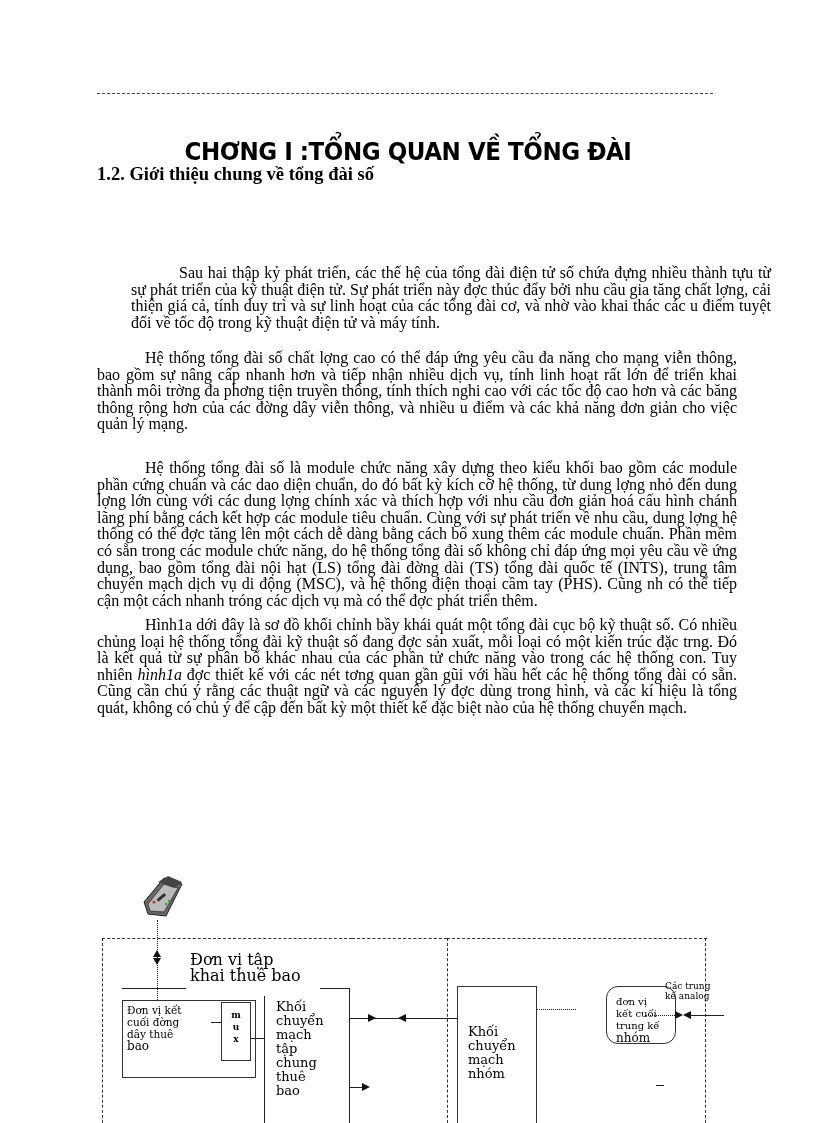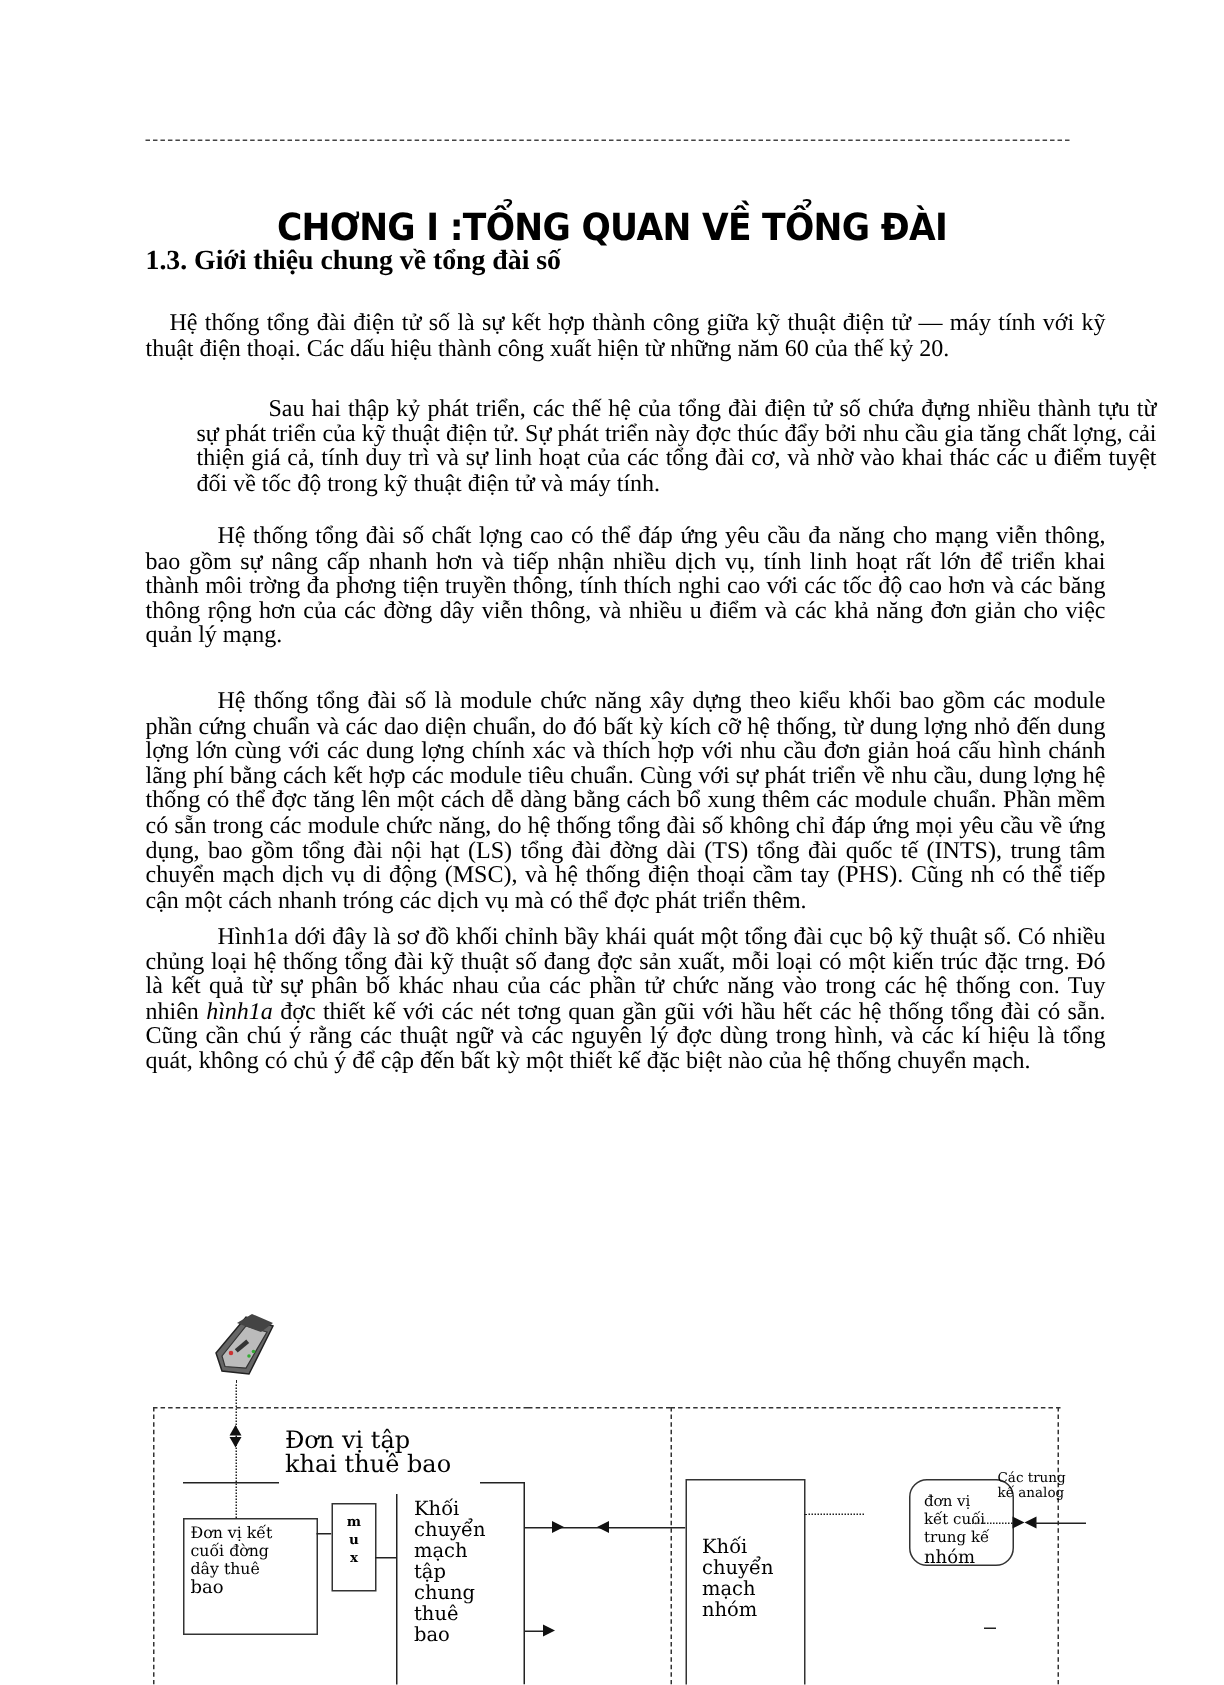--- a/index.html
+++ b/index.html
@@ -56,7 +56,7 @@
   <div class="hdr-rule"></div>
 
   <div class="chapter">CHƠNG   I :TỔNG QUAN VỀ  TỔNG ĐÀI</div>
-  <div class="section">1.3. Giới thiệu chung về tổng đài số</div>
+  <div class="section">1.2. Giới thiệu chung về tổng đài số</div>
 
   <div class="body-text p1">
       <p>Hệ thống tổng đài điện tử số là sự kết hợp thành công giữa kỹ thuật điện tử — máy tính với kỹ thuật điện thoại. Các dấu hiệu thành công xuất hiện từ những năm 60 của thế kỷ 20.</p>

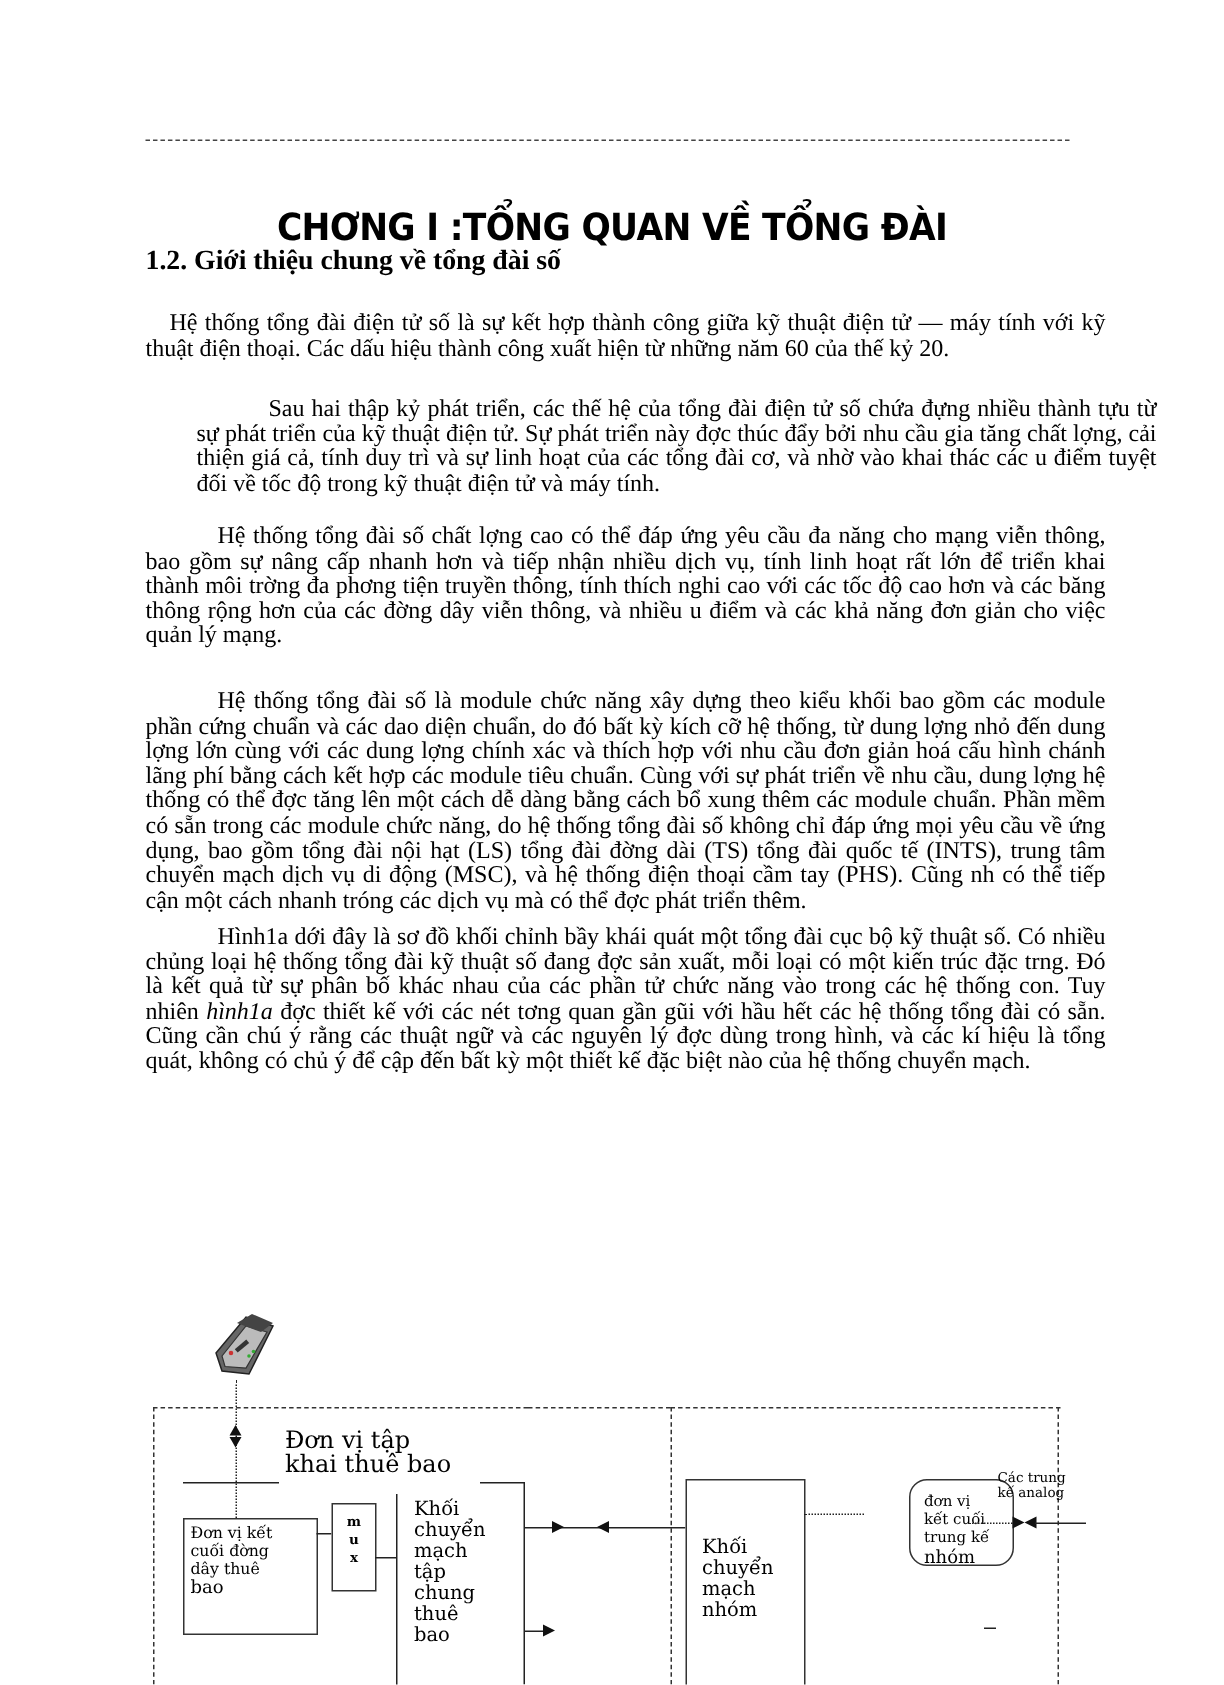--- a/index.html
+++ b/index.html
@@ -58,9 +58,6 @@
   <div class="chapter">CHƠNG   I :TỔNG QUAN VỀ  TỔNG ĐÀI</div>
   <div class="section">1.2. Giới thiệu chung về tổng đài số</div>
 
-  <div class="body-text p1">
-      <p>Hệ thống tổng đài điện tử số là sự kết hợp thành công giữa kỹ thuật điện tử — máy tính với kỹ thuật điện thoại. Các dấu hiệu thành công xuất hiện từ những năm 60 của thế kỷ 20.</p>
-    </div>
   <div class="body-text p2">
       <p>Sau hai thập kỷ phát triển, các thế hệ của tổng đài điện tử số chứa đựng nhiều thành tựu từ sự phát triển của kỹ thuật điện tử. Sự phát triển này đợc  thúc đẩy bởi nhu cầu gia tăng chất lợng,  cải thiện giá cả, tính duy trì và sự linh hoạt của các tổng đài cơ, và nhờ vào khai thác các u  điểm tuyệt đối về tốc độ trong kỹ thuật điện tử và máy tính.</p>
     </div>

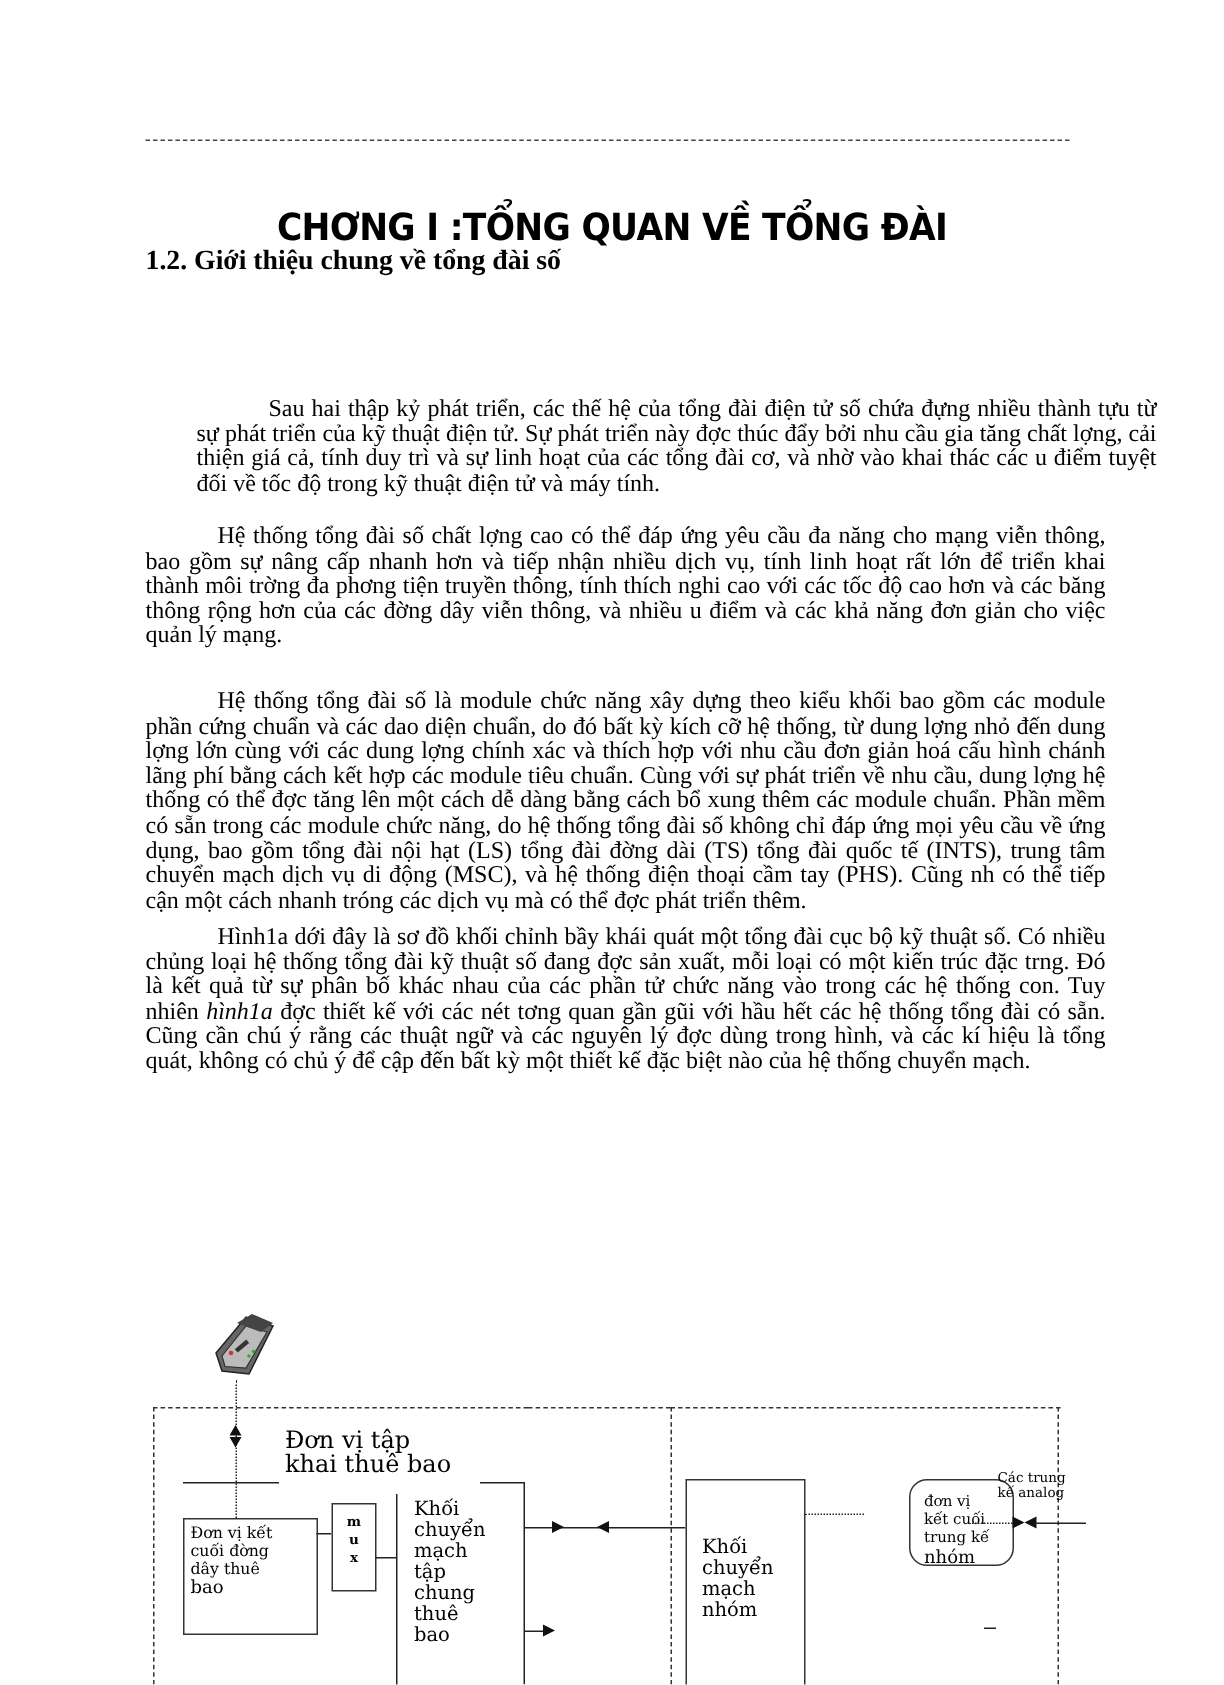--- a/index.html
+++ b/index.html
@@ -103,7 +103,7 @@
     <div class="line-h" style="left:320px; top:128px; width:30px;"></div>
     <div class="line-v" style="left:349px; top:128px; height:135px;"></div>
 
-    <div class="box" style="left:122px; top:152px; width:88px; height:76px;">
+    <div class="box" style="left:122px; top:140px; width:88px; height:76px;padding-left:44px;">
       <div class="dlabel small" style="left:4px; top:3px; width:80px; font-size:10.5px; line-height:12px; text-align:justify;">
         <div>Đơn  vị  kết</div>
         <div>cuối  đờng</div>

